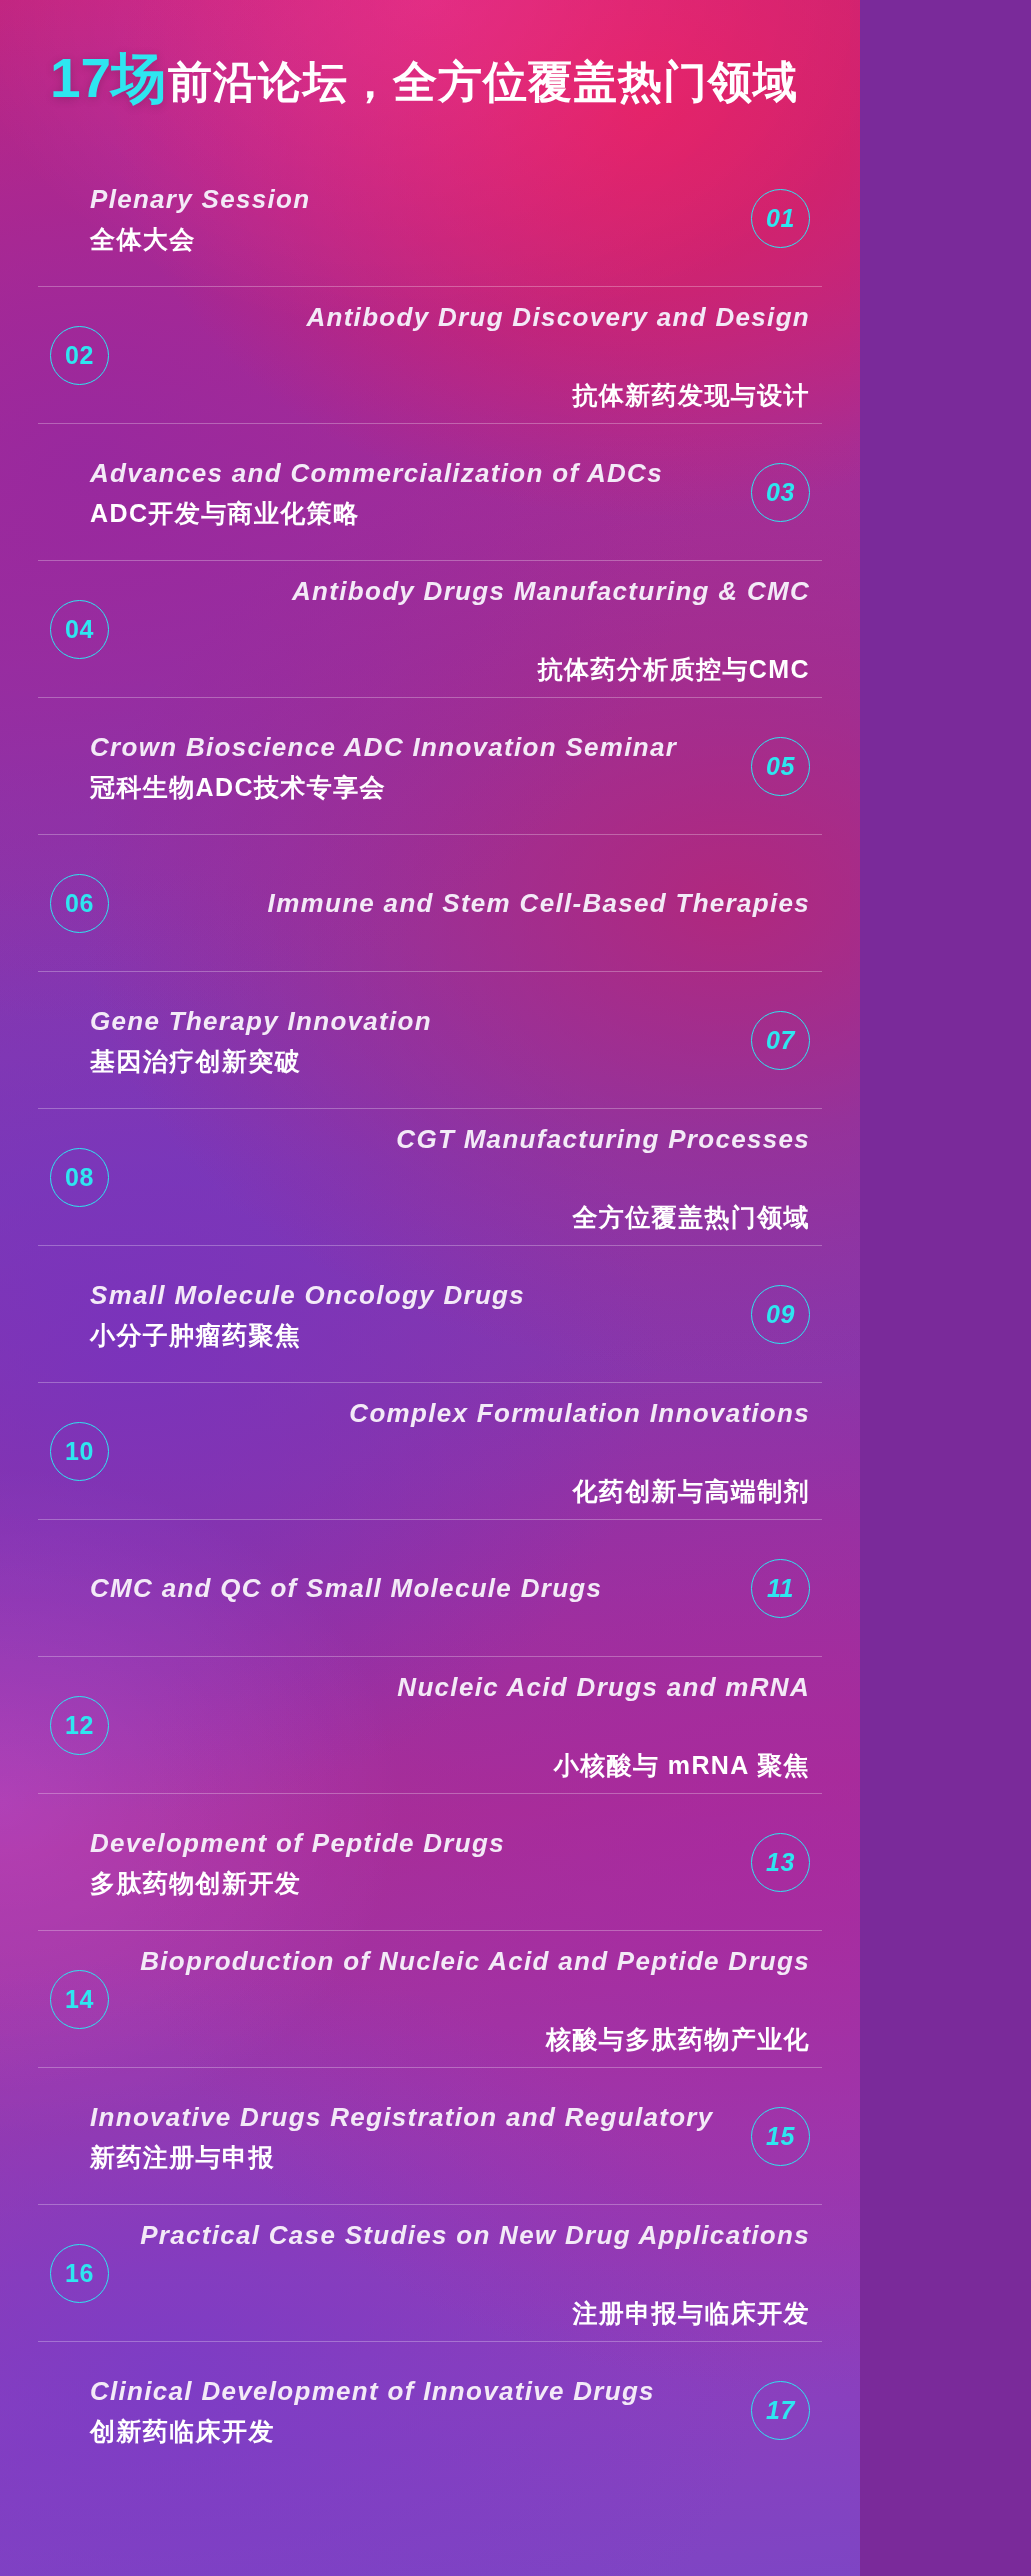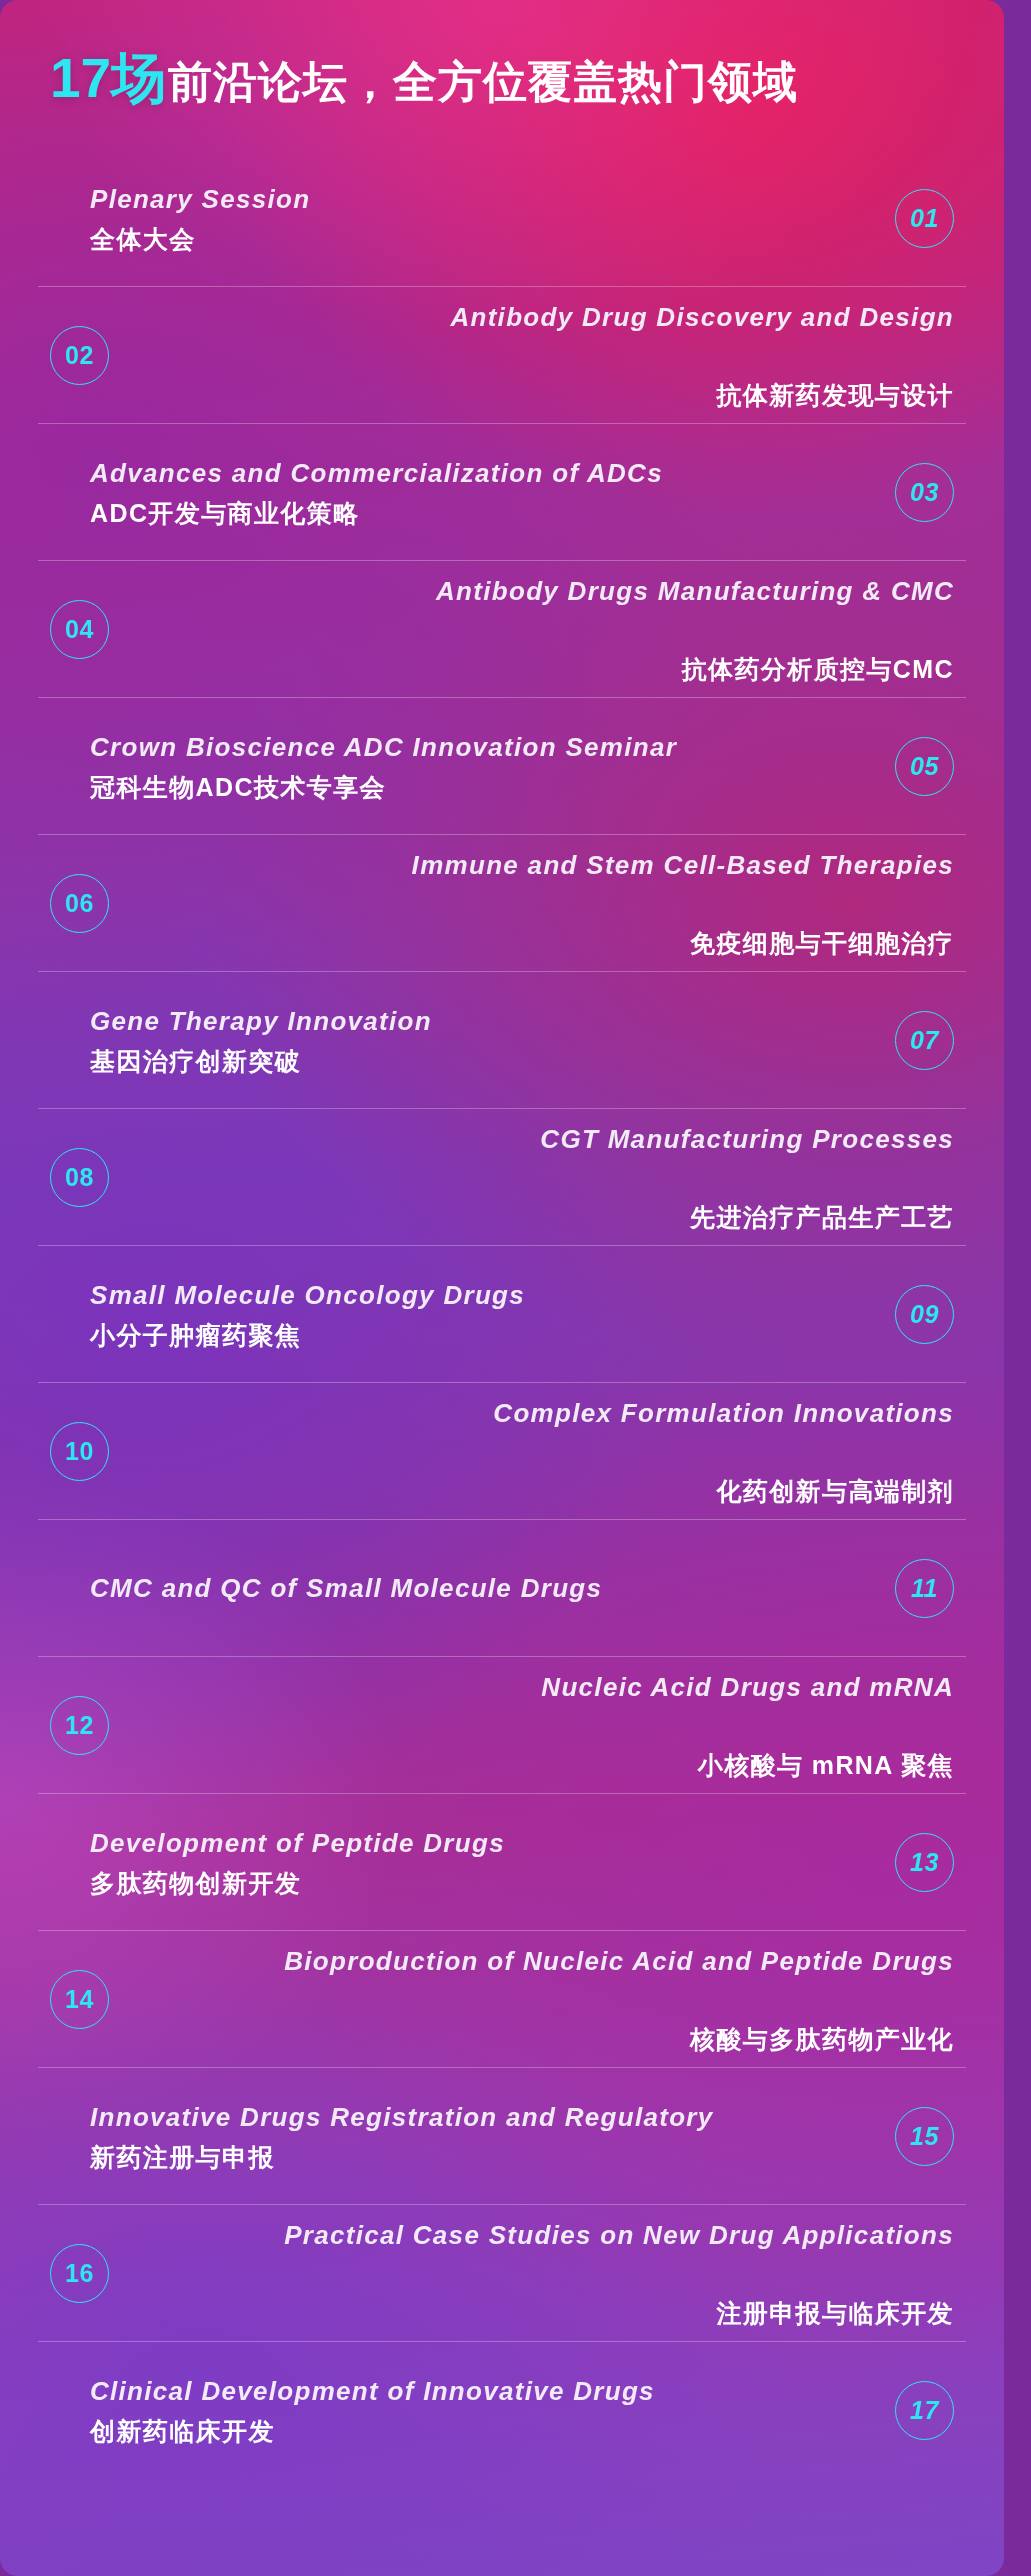--- a/index.html
+++ b/index.html
@@ -15,7 +15,7 @@
   }
   #poster {
     position: relative;
-    width: 1004px;
+    width: 860px;
     height: 2576px;
     background:
       radial-gradient(ellipse 860px 669px at 75% 4%, rgba(226,30,92,0.95) 0%, rgba(226,30,92,0.0) 62%),
@@ -26,7 +26,6 @@
       radial-gradient(ellipse 955px 669px at 20% 92%, rgba(120,60,200,0.75) 0%, rgba(120,60,200,0) 62%),
       linear-gradient(175deg, #c7247a 0%, #b02a8e 14%, #8e35a8 30%, #7d3bb5 45%, #8e34a6 58%, #a62f96 70%, #9a3aae 82%, #8b3fbd 92%, #7e45c4 100%);
     overflow: hidden;
-    border-radius: 18px;
   }
   #poster::after {
     content: "";

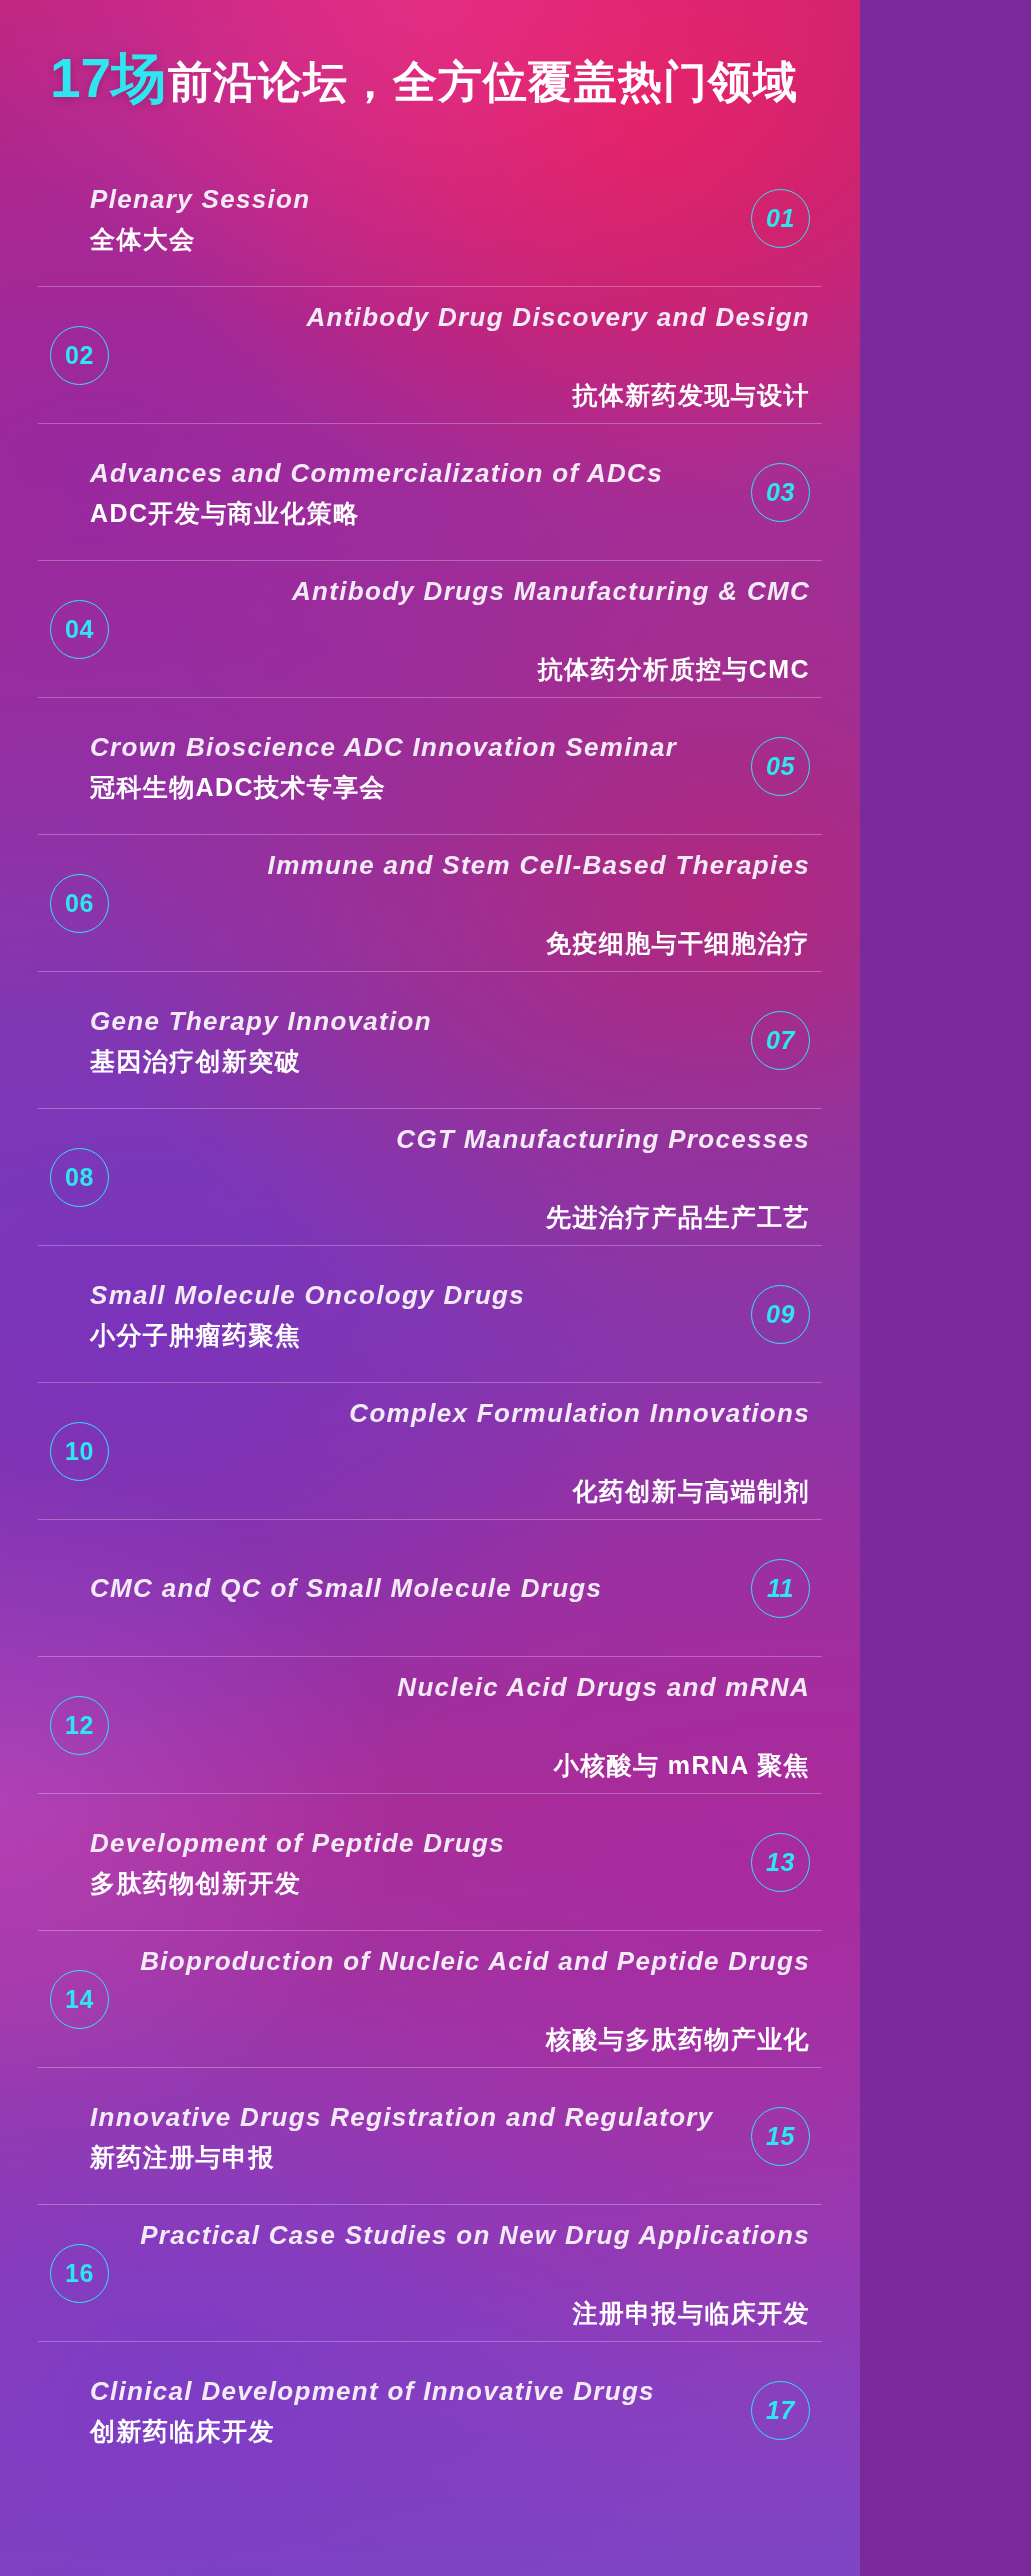--- a/index.html
+++ b/index.html
@@ -181,7 +181,6 @@
         <div class="badge">06</div>
         <div class="texts">
           <div class="en">Immune and Stem Cell-Based Therapies</div>
-          <div class="cn">免疫细胞与干细胞治疗</div>
         </div>
         <div class="divider"></div>
       </div>

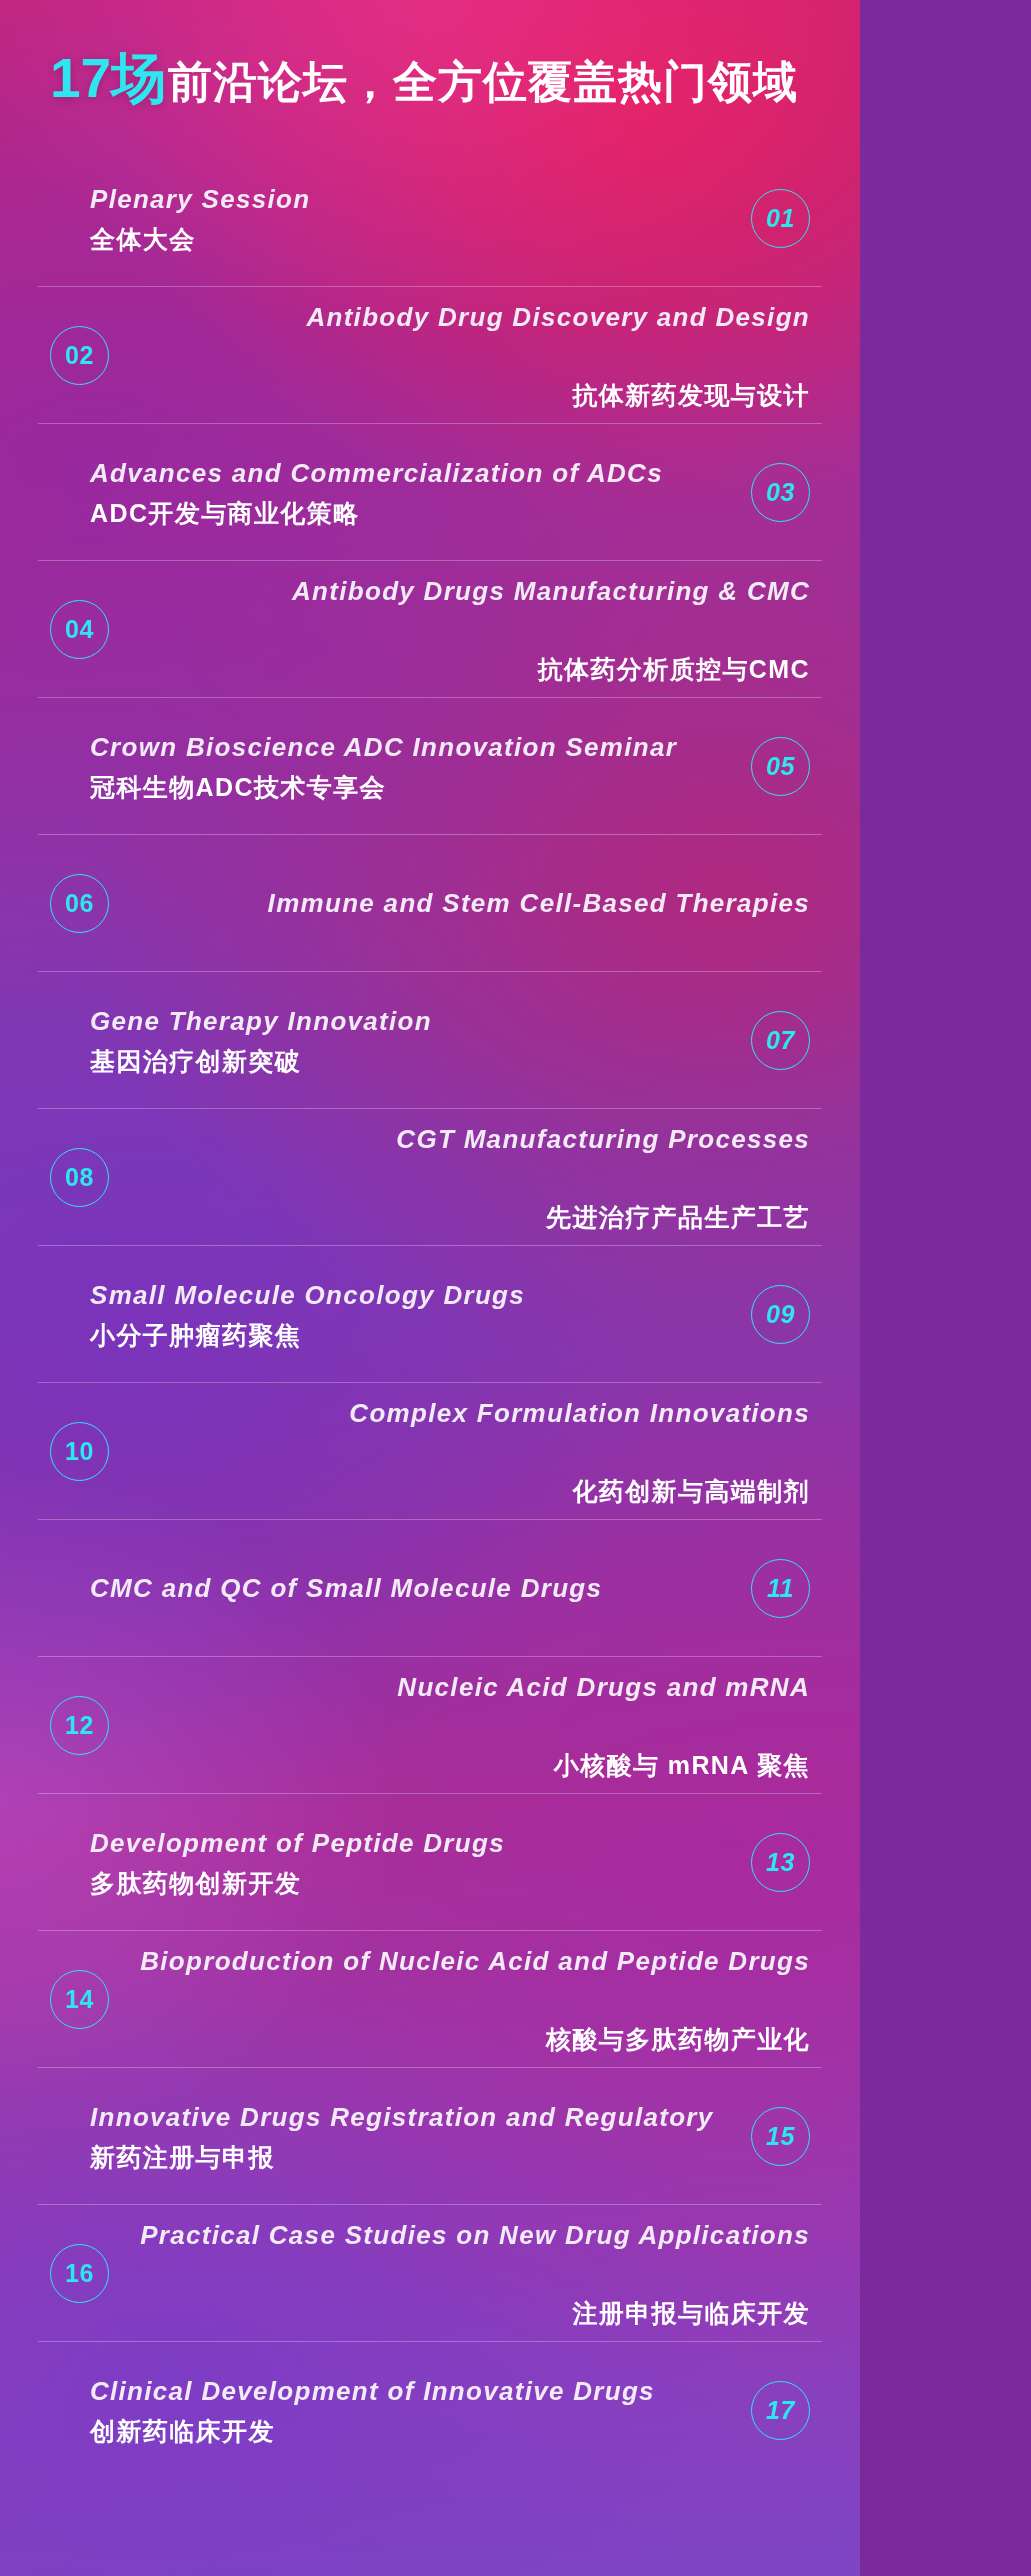--- a/index.html
+++ b/index.html
@@ -196,7 +196,7 @@
         <div class="badge">08</div>
         <div class="texts">
           <div class="en">CGT Manufacturing Processes</div>
-          <div class="cn">先进治疗产品生产工艺</div>
+          <div class="cn">全方位覆盖热门领域</div>
         </div>
         <div class="divider"></div>
       </div>

